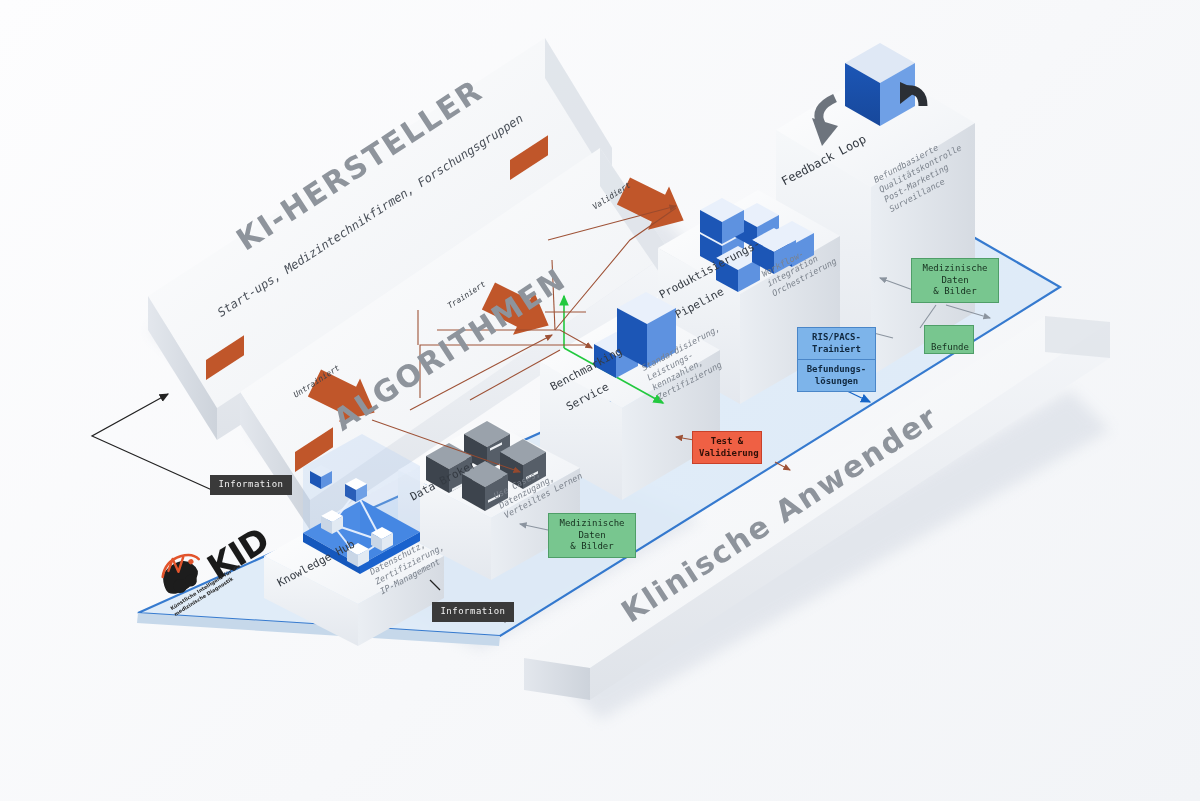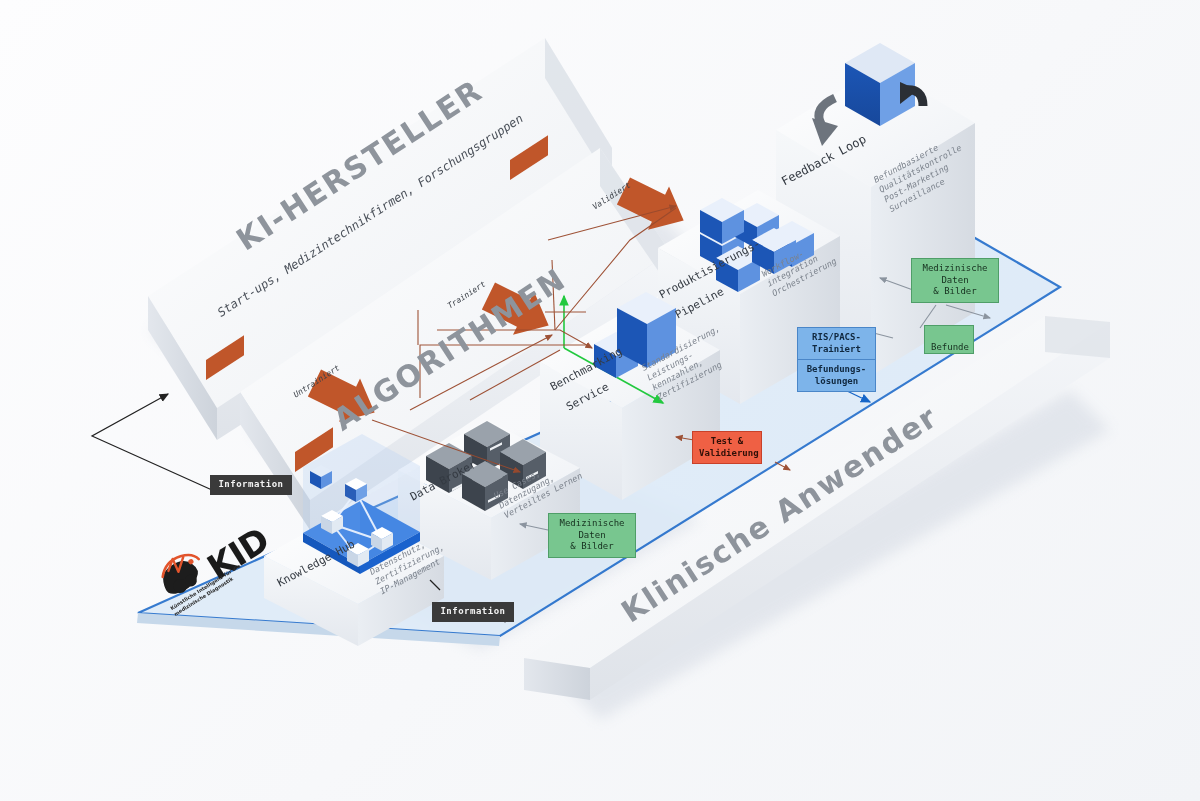--- a/index.html
+++ b/index.html
@@ -29,7 +29,7 @@
   .badge.green{background:#78c68f;border:1px solid #4f9e68;color:#16301f;font-weight:normal;}
   .badge.red{background:#ef6044;border:1px solid #c8412a;color:#301008;font-weight:bold;}
   .badge.blue{background:#7db4ea;border:1px solid #4a86c8;color:#10283f;font-weight:bold;}
-  .badge.dark{background:#3a3a3a;color:#f2f2f2;font-weight:bold;letter-spacing:.5px;}
+  .badge.dark{background:#3a3a3a;color:#f2f2f2;font-weight:normal;letter-spacing:.5px;}
   .badge .divline{height:1px;background:#4a86c8;margin:4px -6px;}
   .badge .b1,.badge .b2{display:block;}
 

